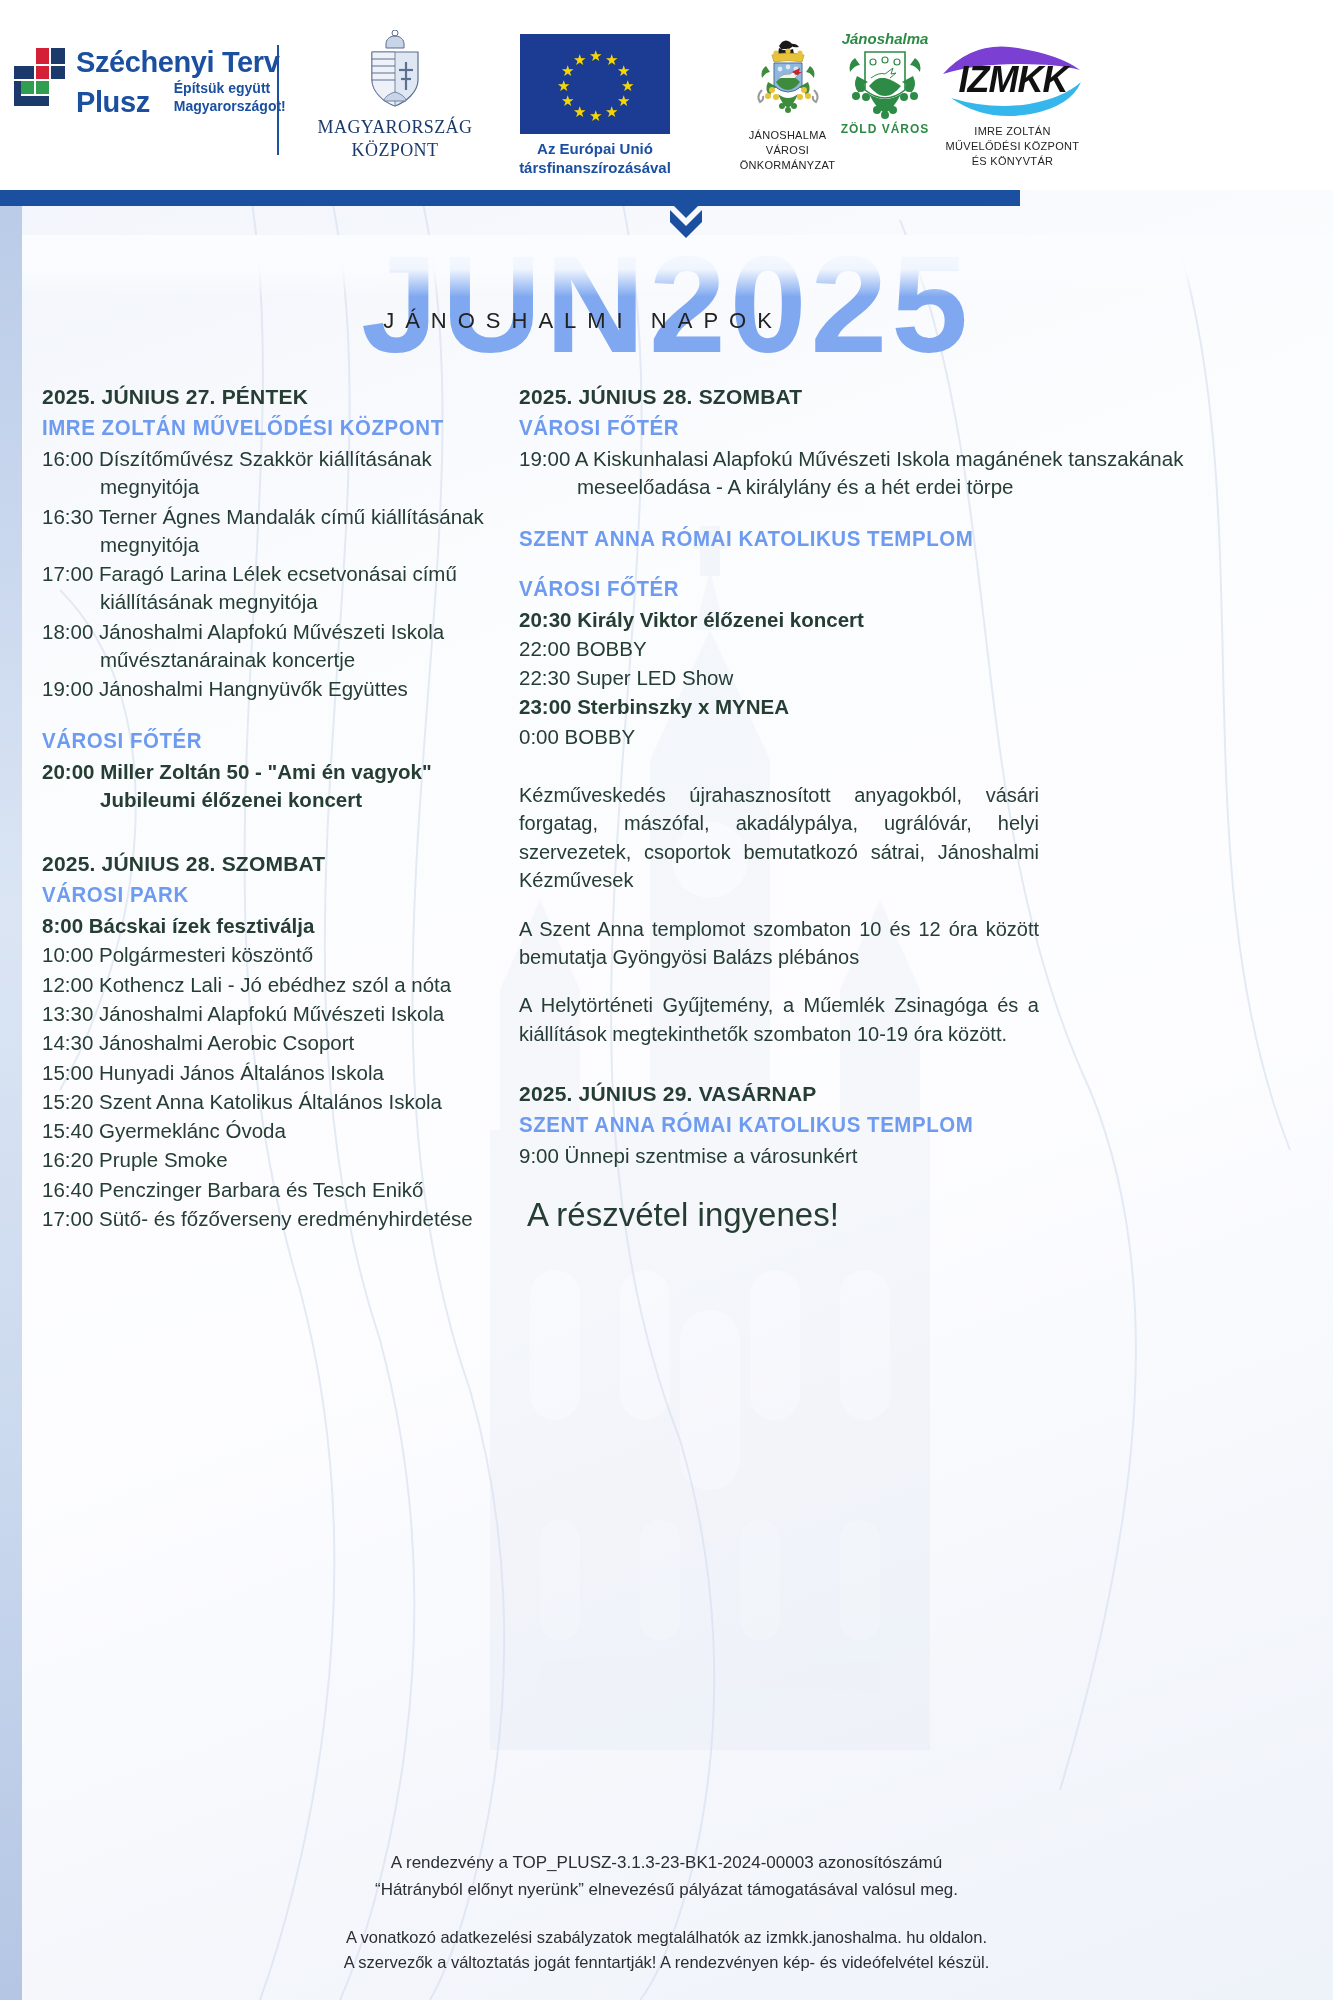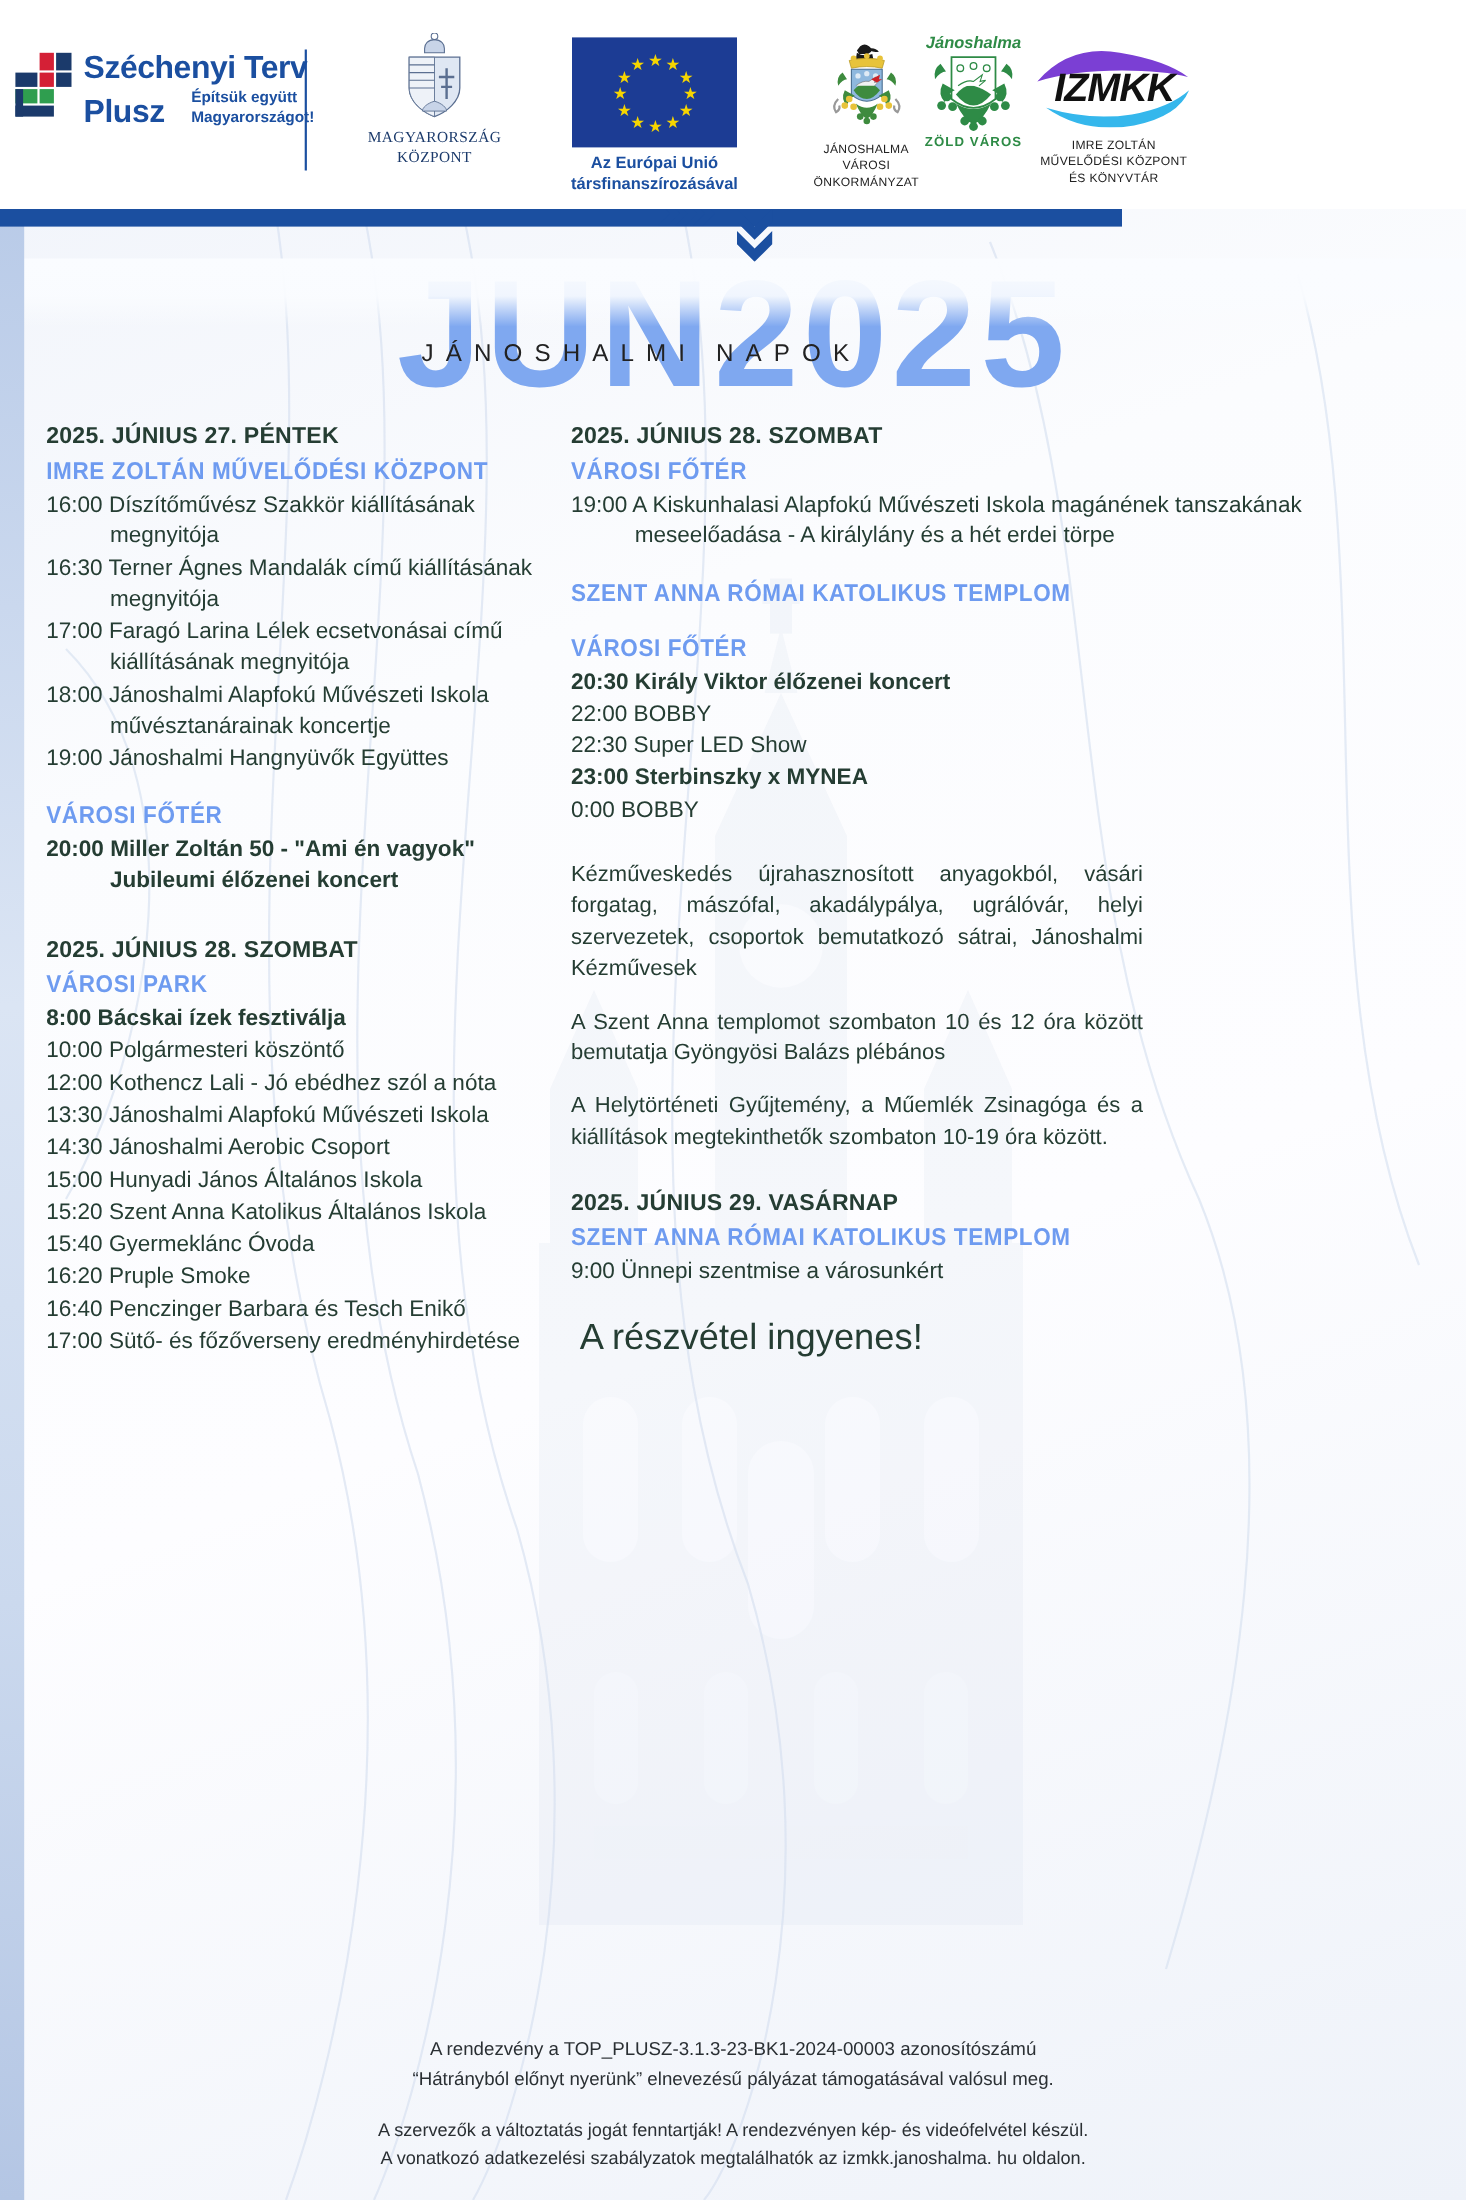--- a/index.html
+++ b/index.html
@@ -45,7 +45,7 @@
 
   
   .logo-gov { position:absolute; left:305px; top:30px; width:180px; text-align:center; }
-  .gov-cap { font-family:"Liberation Serif", serif; font-size:14px; color:#1B3A6B; line-height:1.25; letter-spacing:0.4px; margin-top:4px;}
+  .gov-cap { font-family:"Liberation Serif", serif; font-size:18px; color:#1B3A6B; line-height:1.25; letter-spacing:0.4px; margin-top:4px;}
 
   
   .logo-eu { position:absolute; left:500px; top:34px; width:190px; text-align:center; }

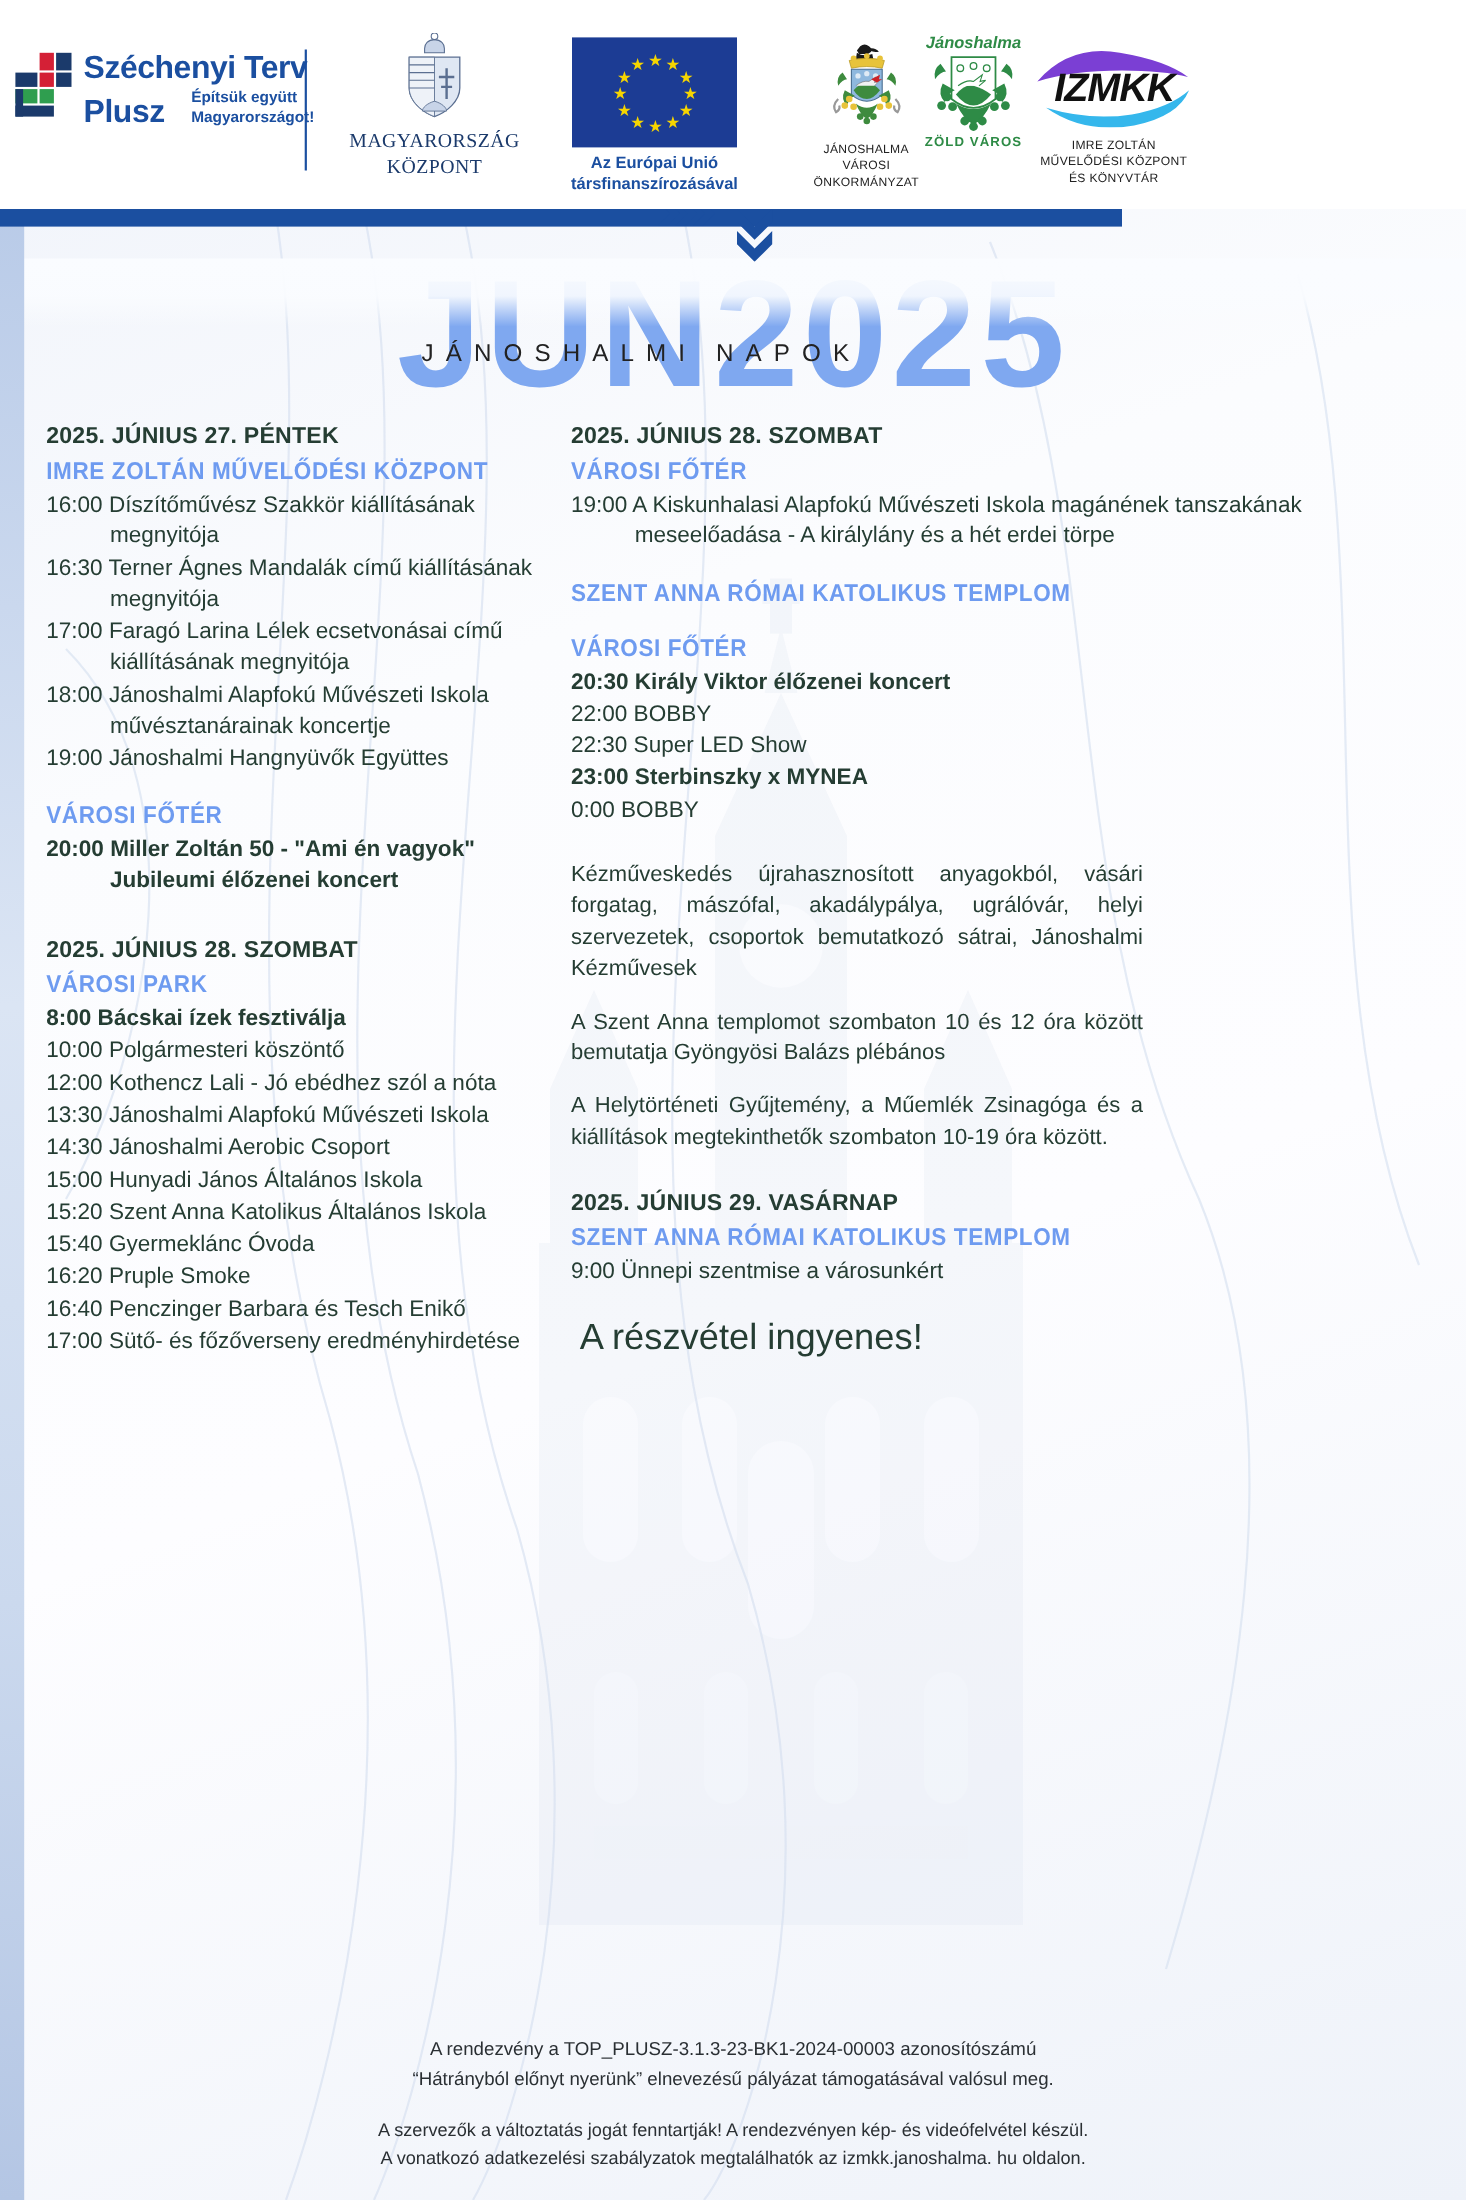--- a/index.html
+++ b/index.html
@@ -467,8 +467,8 @@
       <div>“Hátrányból előnyt nyerünk” elnevezésű pályázat támogatásával valósul meg.</div>
     </div>
     <div class="foot-b">
+      <div>A vonatkozó adatkezelési szabályzatok megtalálhatók az izmkk.janoshalma. hu oldalon.</div>
       <div>A szervezők a változtatás jogát fenntartják! A rendezvényen kép- és videófelvétel készül.</div>
-      <div>A vonatkozó adatkezelési szabályzatok megtalálhatók az izmkk.janoshalma. hu oldalon.</div>
     </div>
   </div>
 </div>

